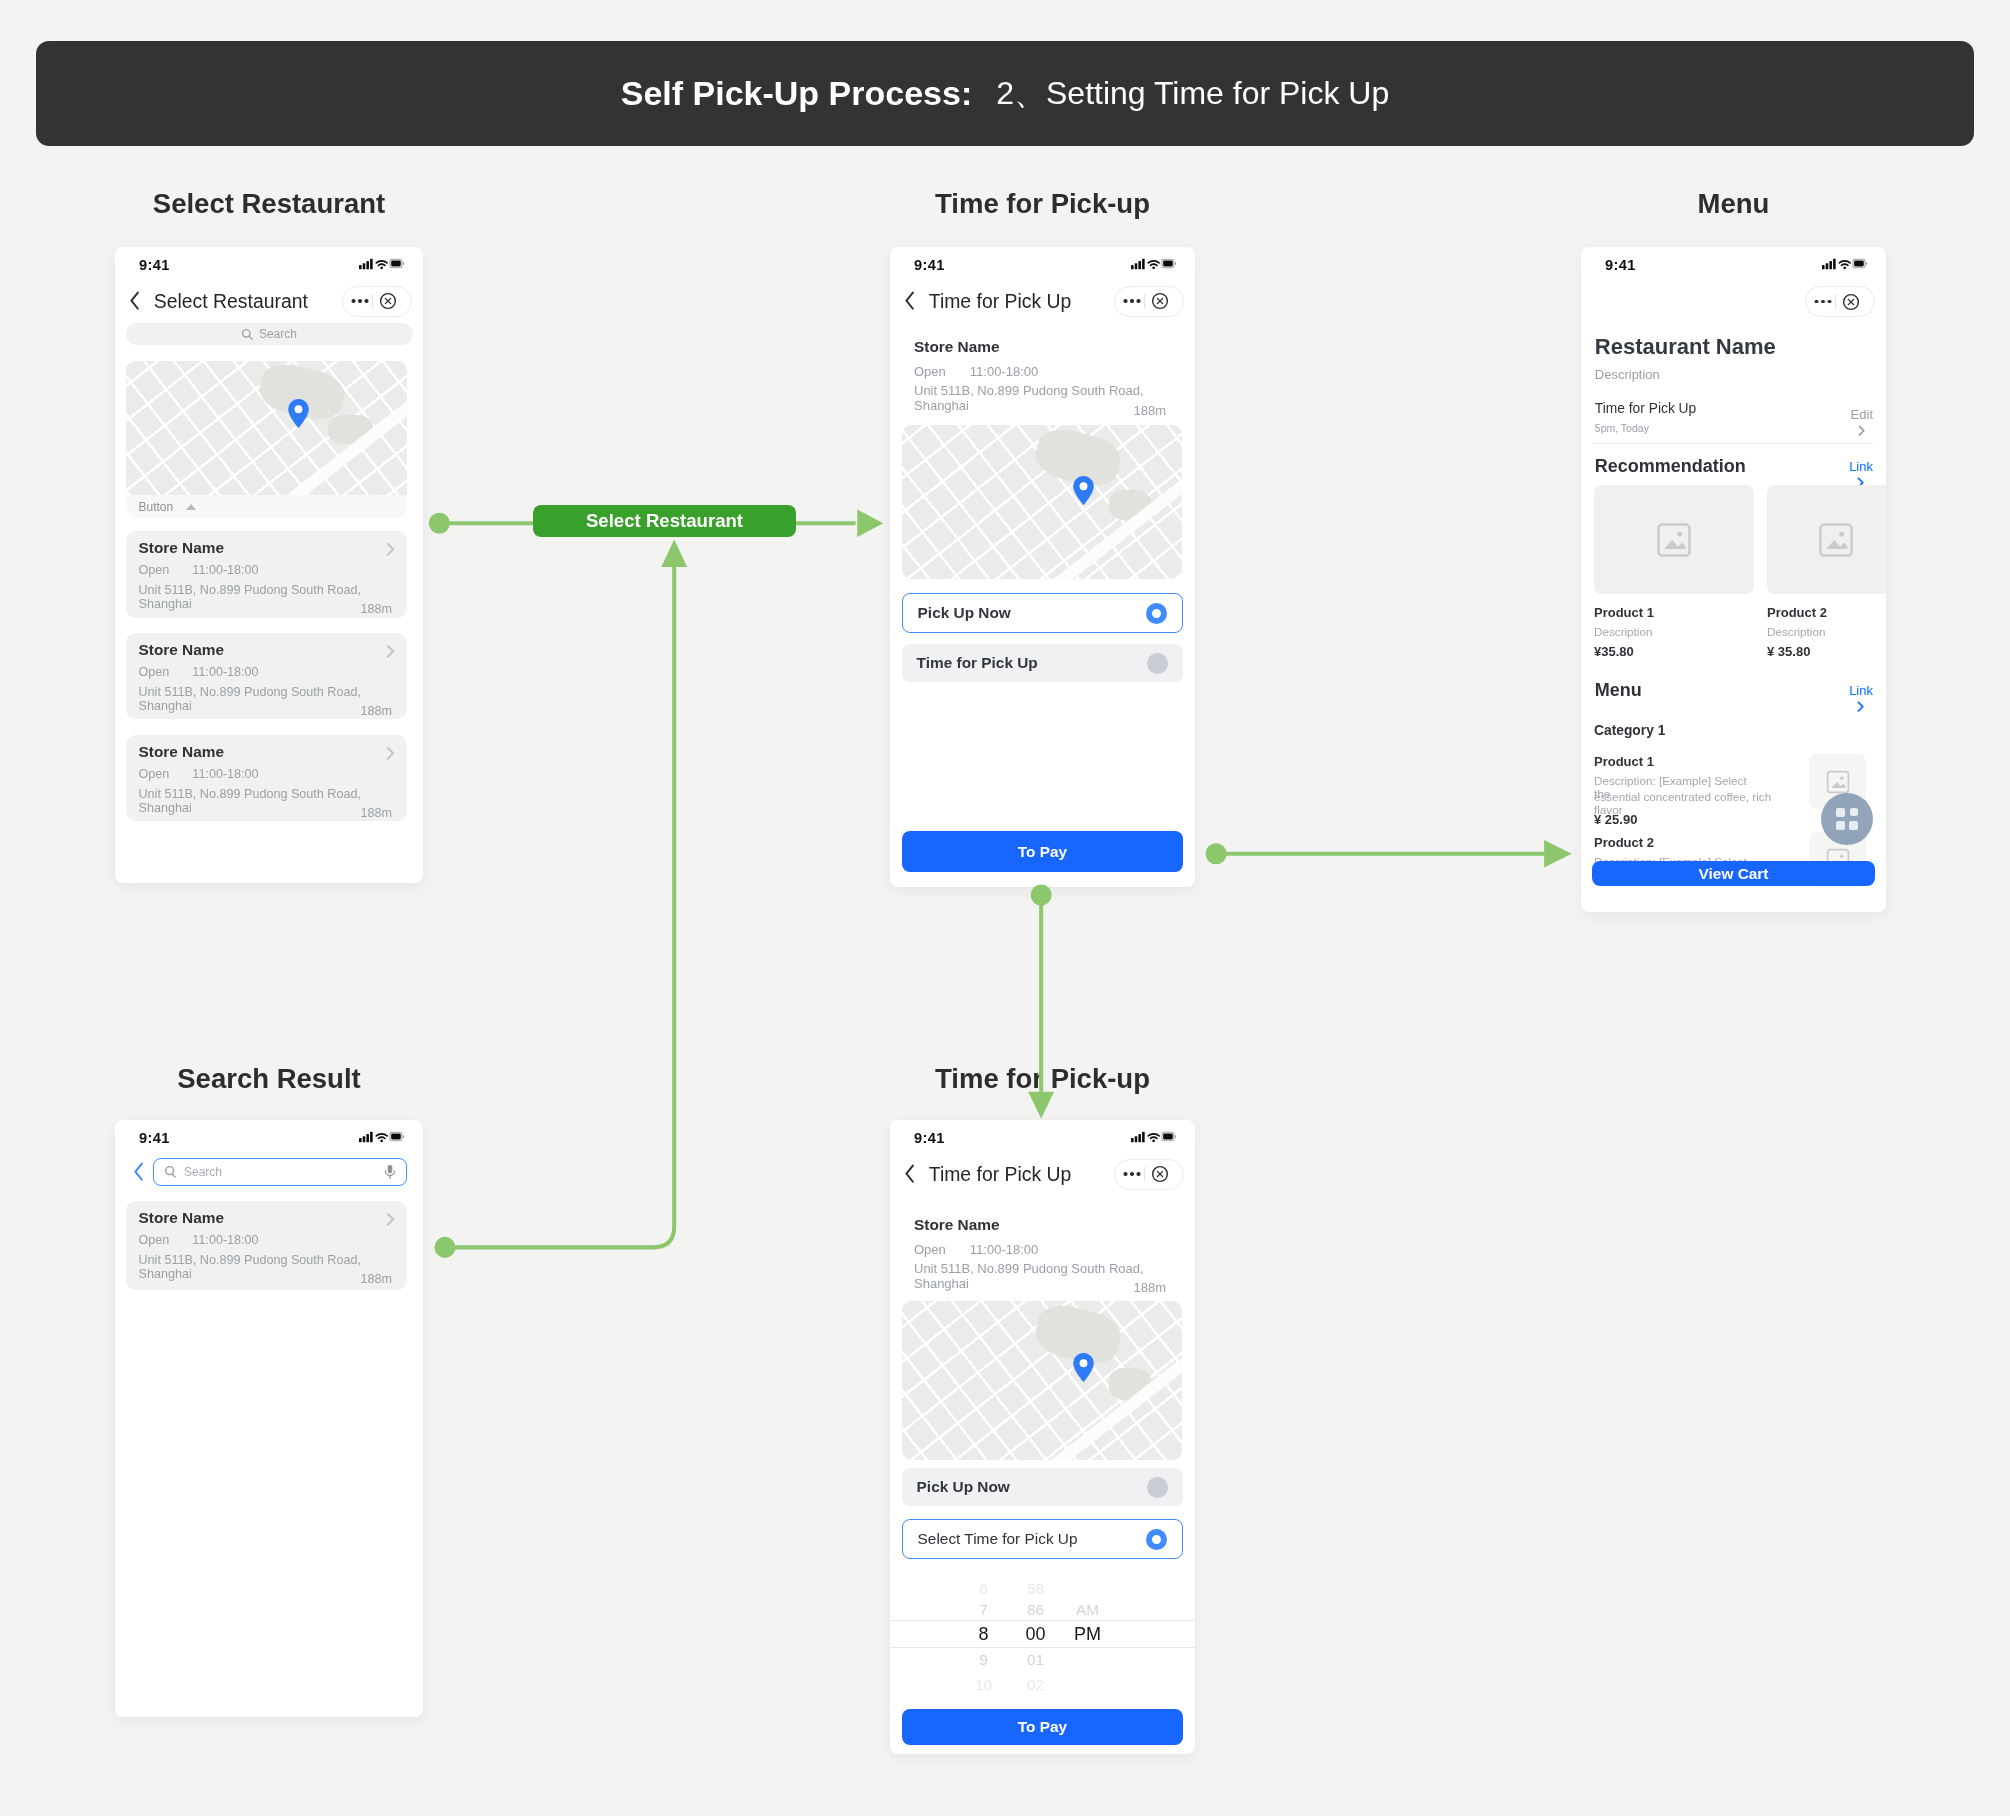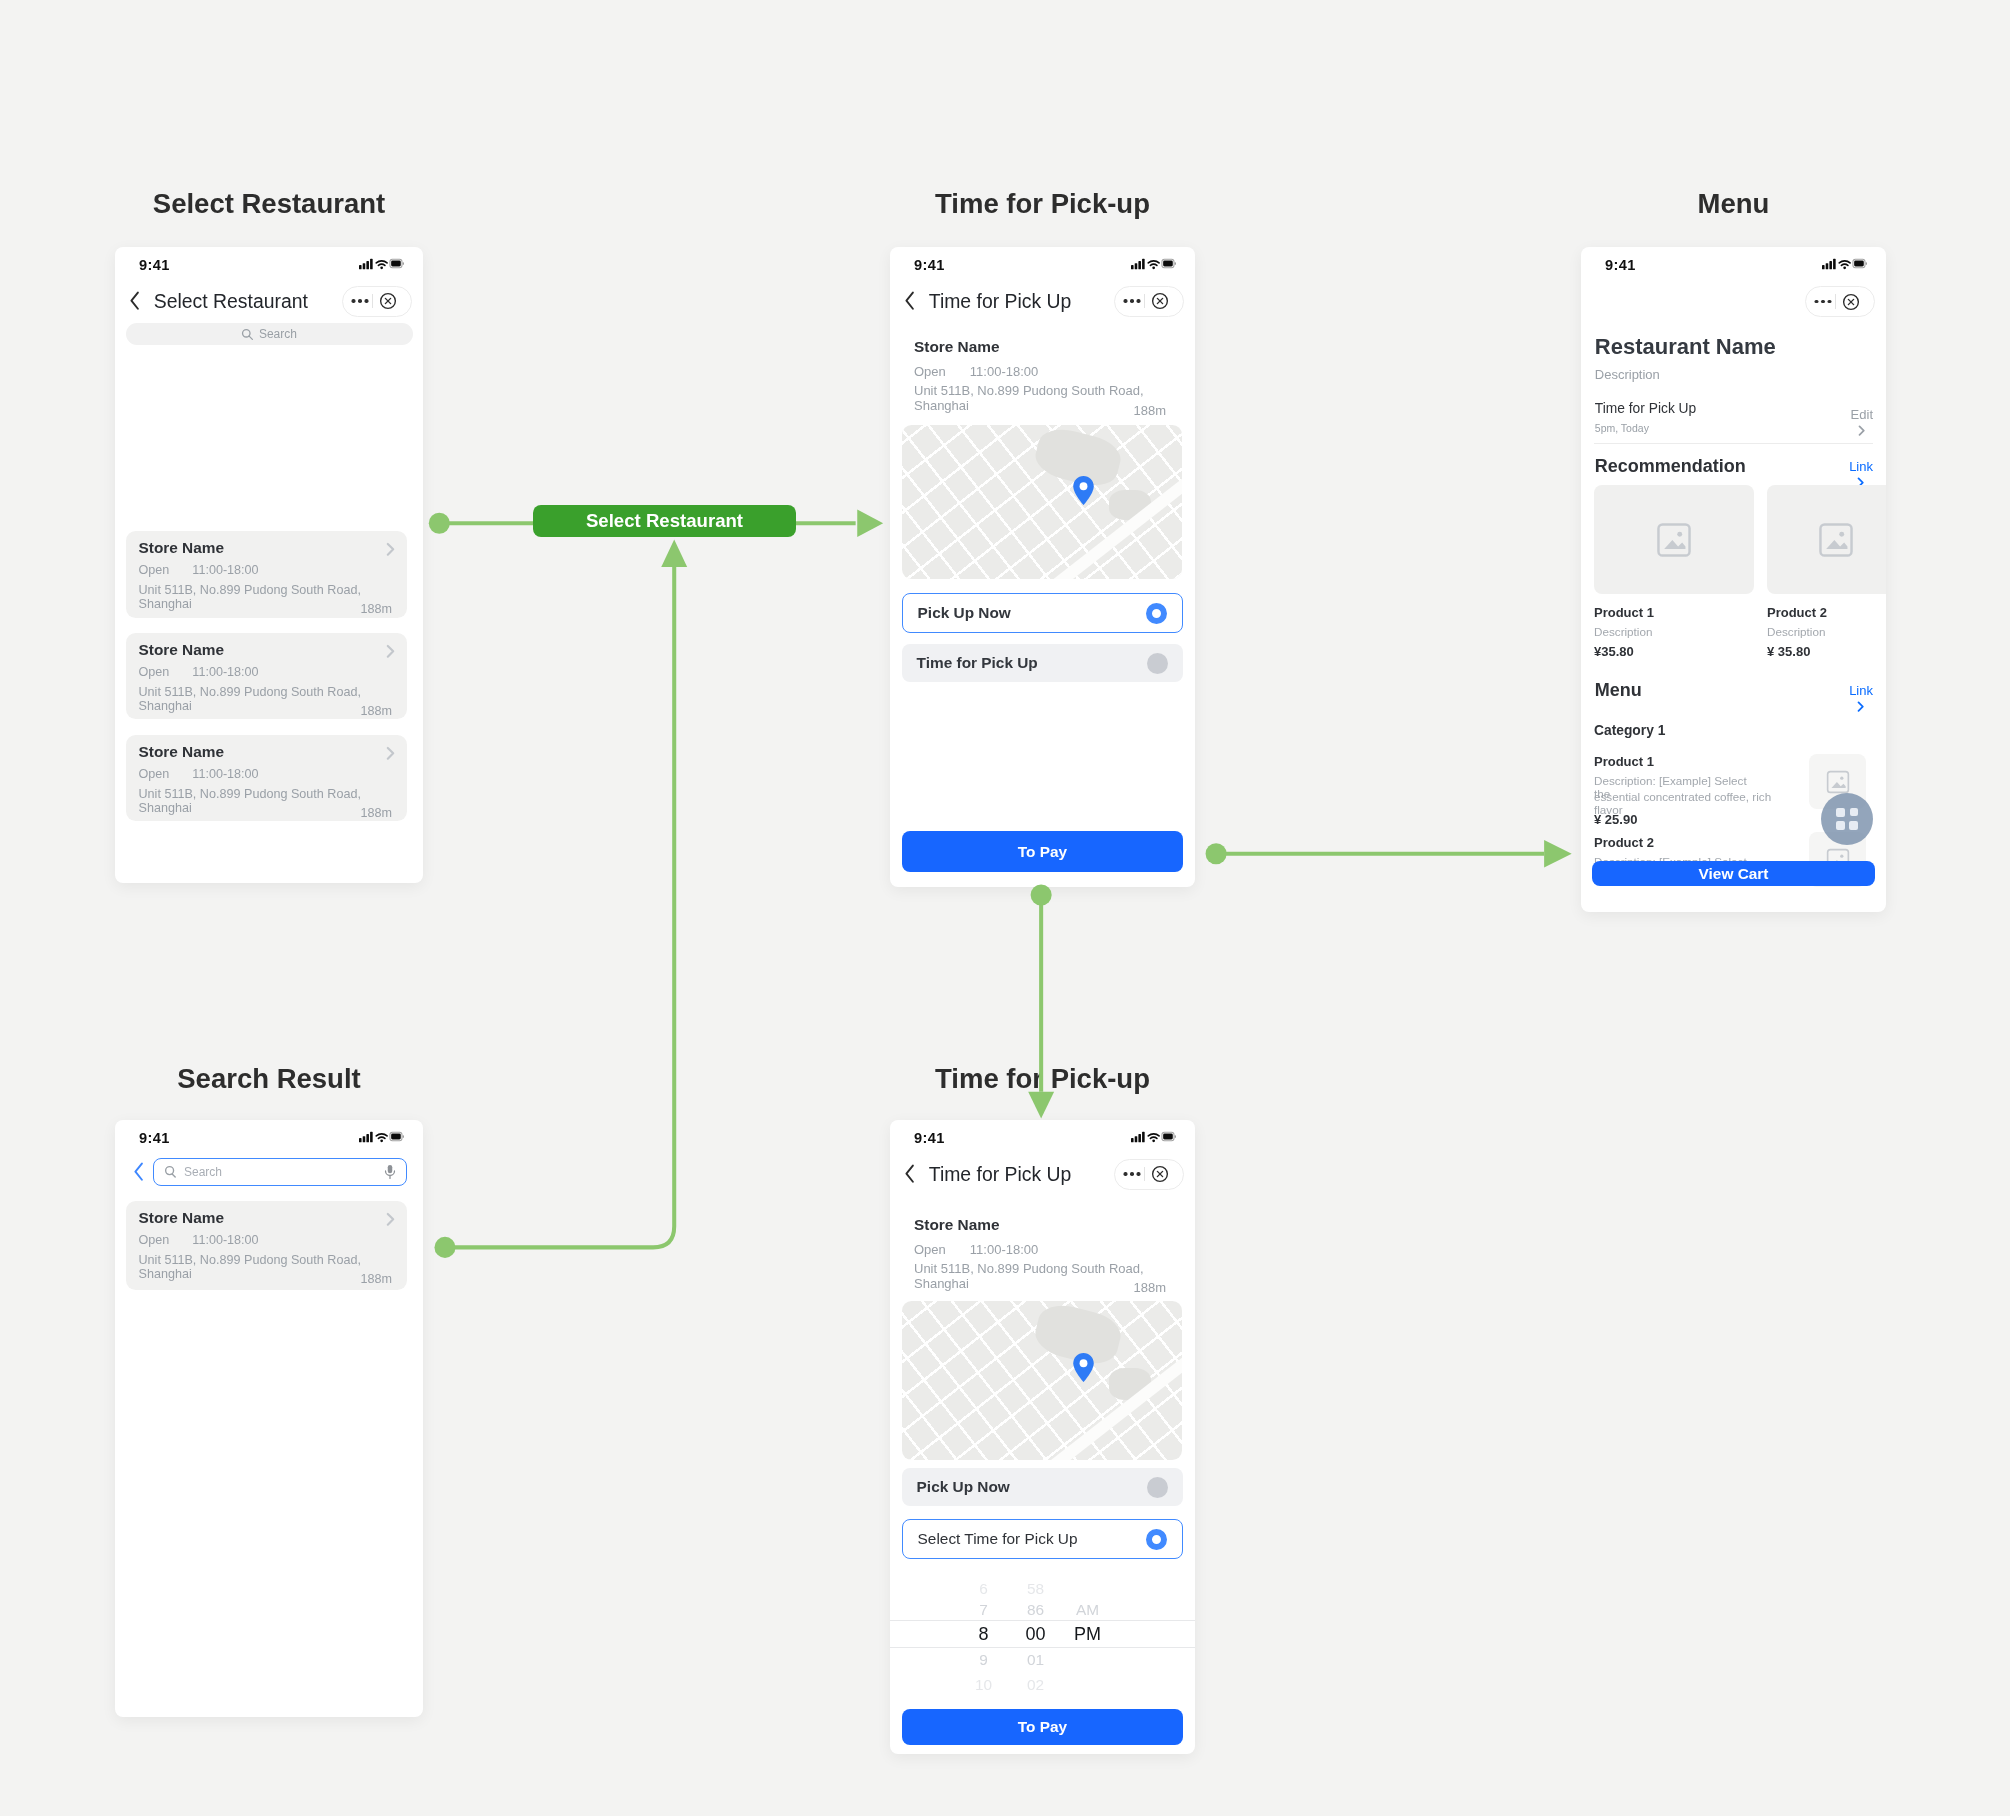--- a/index.html
+++ b/index.html
@@ -105,6 +105,10 @@
 
 <div class="canvas">
 
+  <div class="hdr">
+    <span class="b">Self Pick-Up Process:</span>
+    <span class="r">2、Setting Time for Pick Up</span>
+  </div>
 
   <div class="sect" style="left:115px;top:188px;width:308px;">Select Restaurant</div>
   <div class="sect" style="left:890px;top:188px;width:305px;">Time for Pick-up</div>

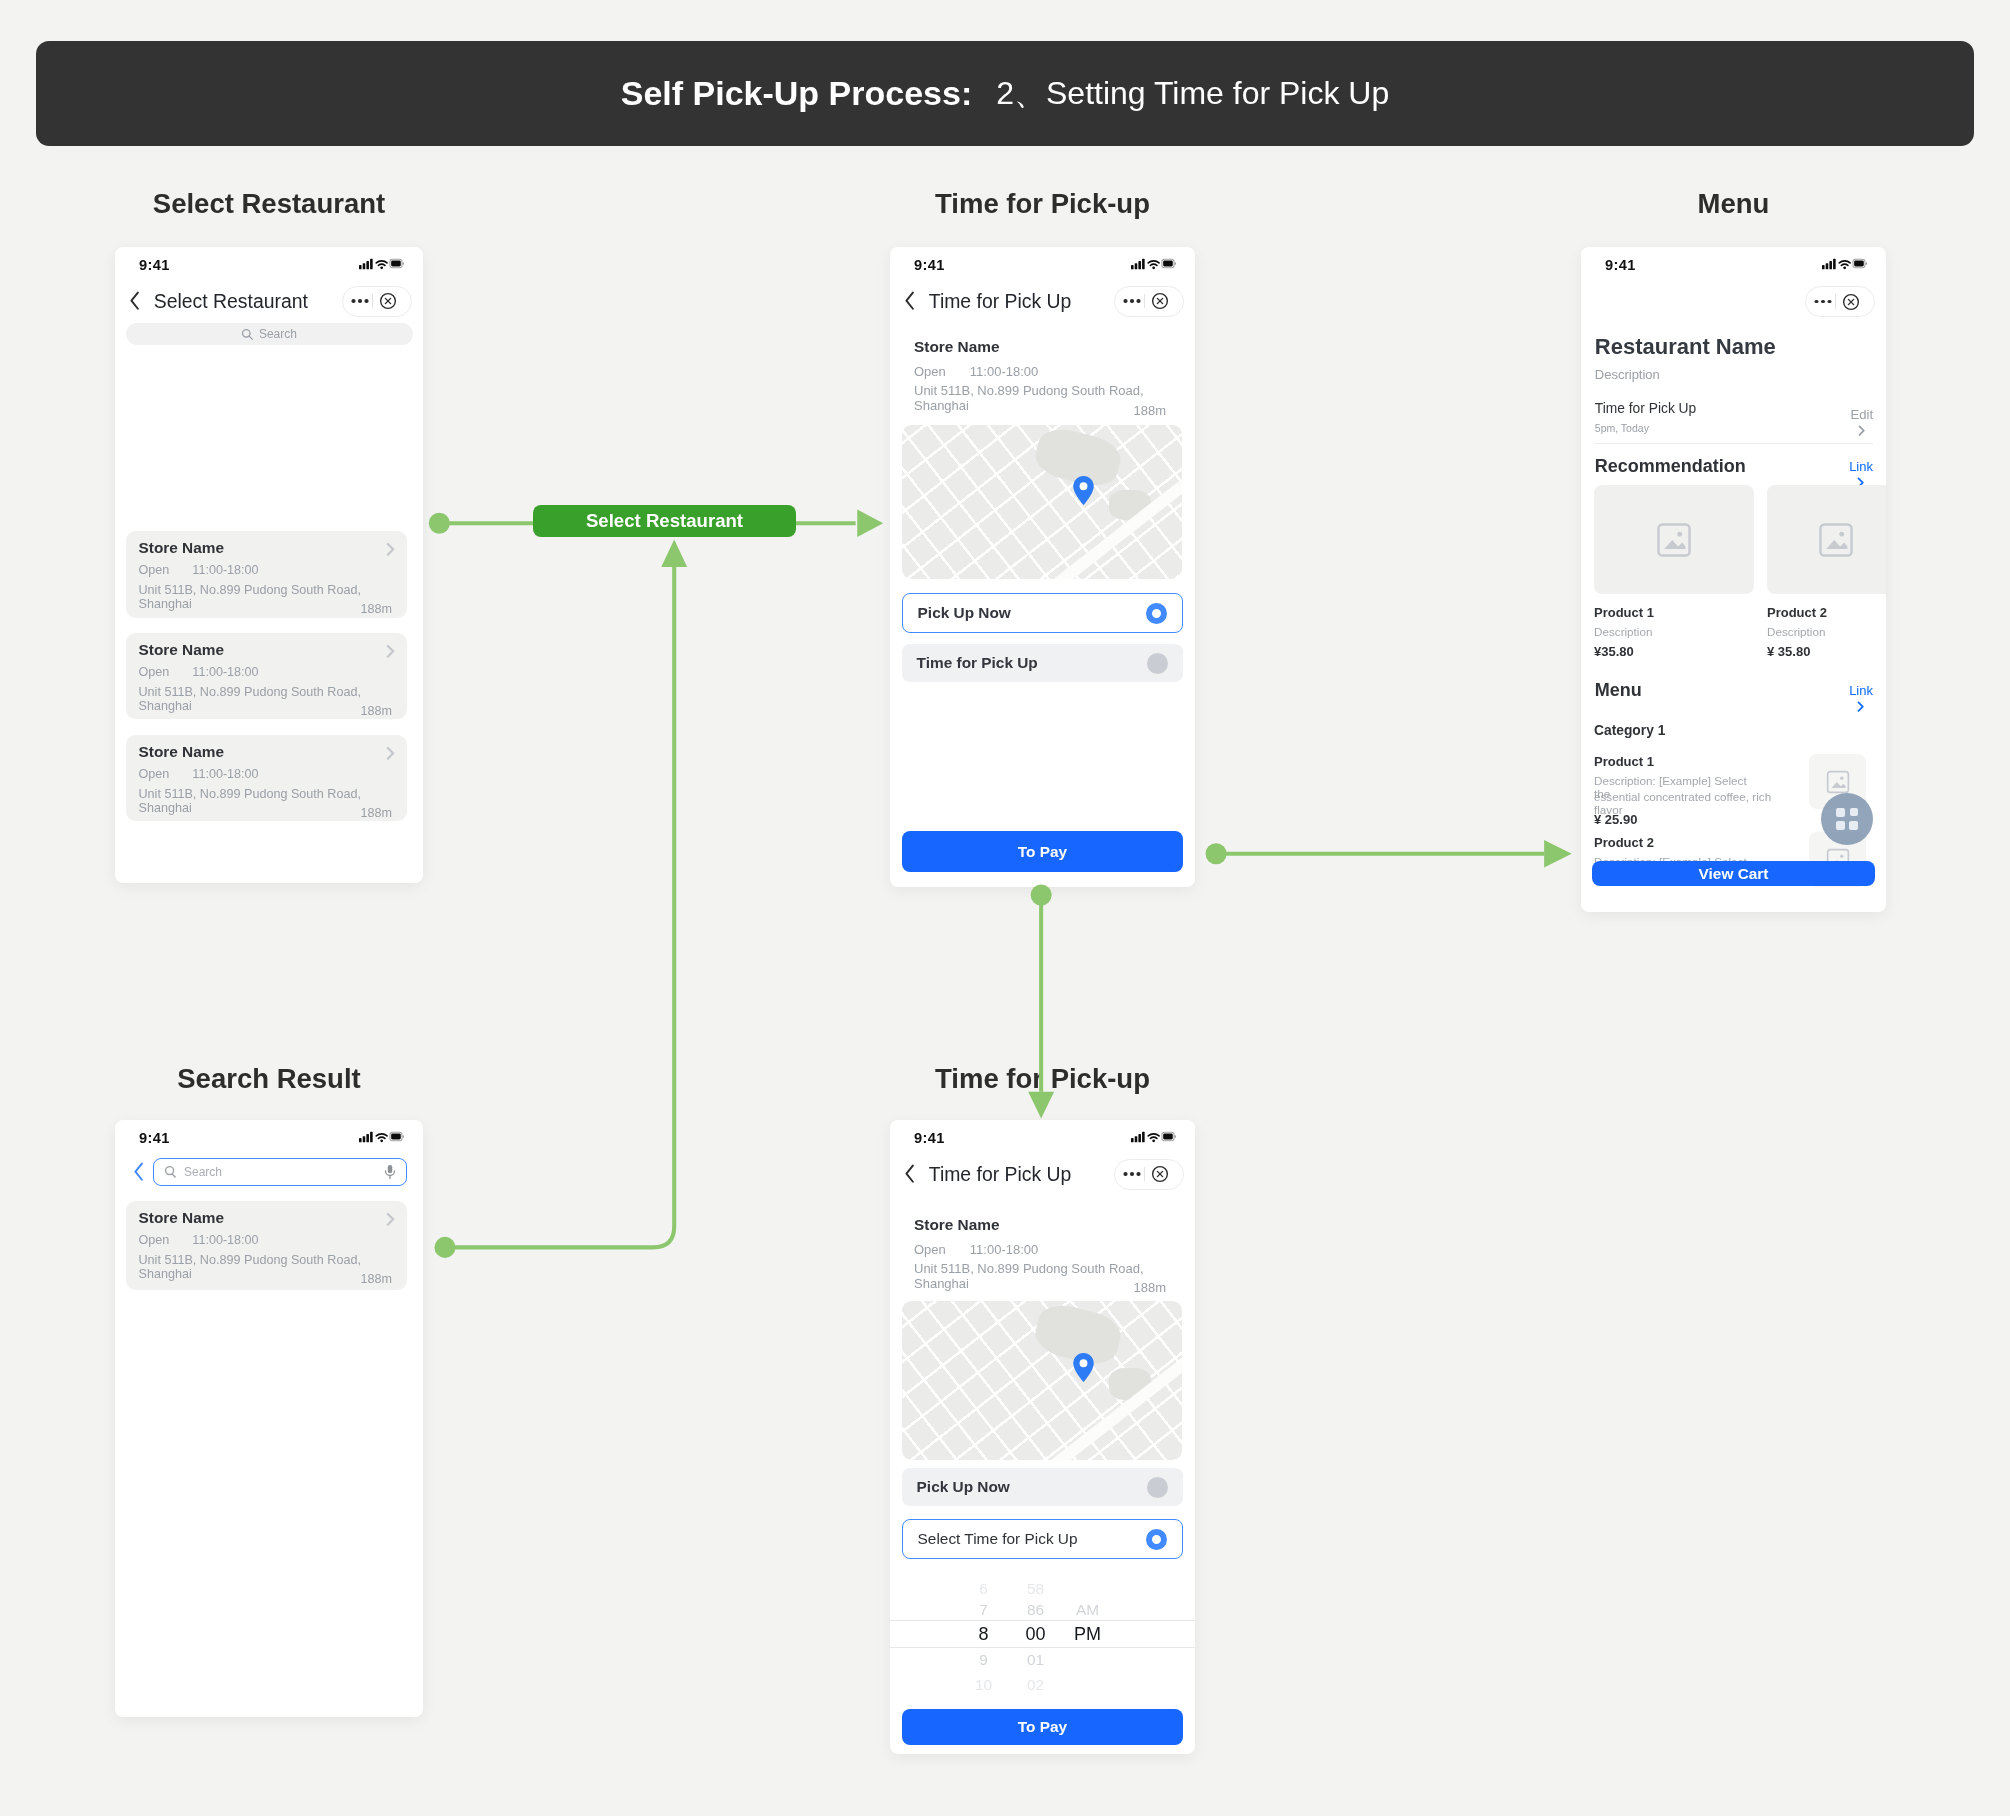--- a/index.html
+++ b/index.html
@@ -152,6 +152,20 @@
           <line x1="10" y1="10" x2="14" y2="14" stroke="#9aa0a6" stroke-width="1.6" stroke-linecap="round"></line>
         </svg>
       <span>Search</span>
+    </div>
+    <div class="mapwrap" style="left:10.5px;top:114px;width:281px;height:157px;">
+      <div class="map" style="height:134px;">
+        <div class="park" style="left:48%;top:5%;width:30%;height:36%;transform:rotate(14deg);"></div>
+        <div class="park" style="left:72%;top:40%;width:16%;height:22%;"></div>
+        <svg class="mappin" style="left:58%;top:28%;" width="21" height="29" viewBox="0 0 24 34">
+            <path d="M12 0C5.4 0 0 5.4 0 12c0 9 12 22 12 22s12-13 12-22C24 5.4 18.6 0 12 0z" fill="#2e7bf6"></path>
+            <circle cx="12" cy="12" r="4.6" fill="#fff"></circle>
+          </svg>
+      </div>
+      <div class="map-footer">
+        <span>Button</span>
+        <span class="tri-up"></span>
+      </div>
     </div>
     <div class="card" style="top:284px;height:87px;">
       <span class="c-name">Store Name</span>

